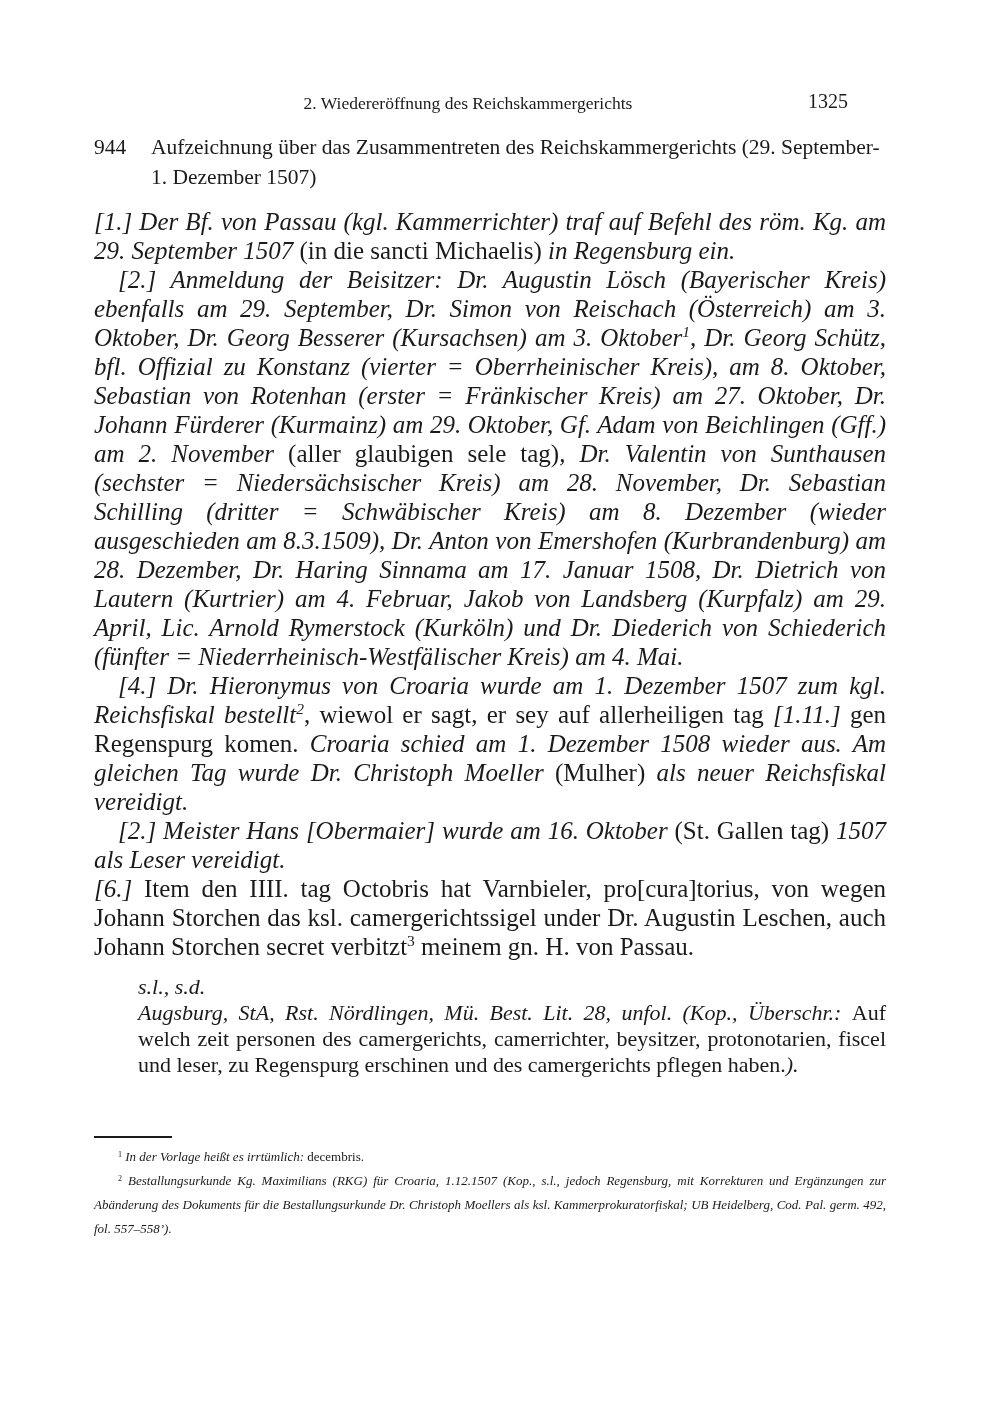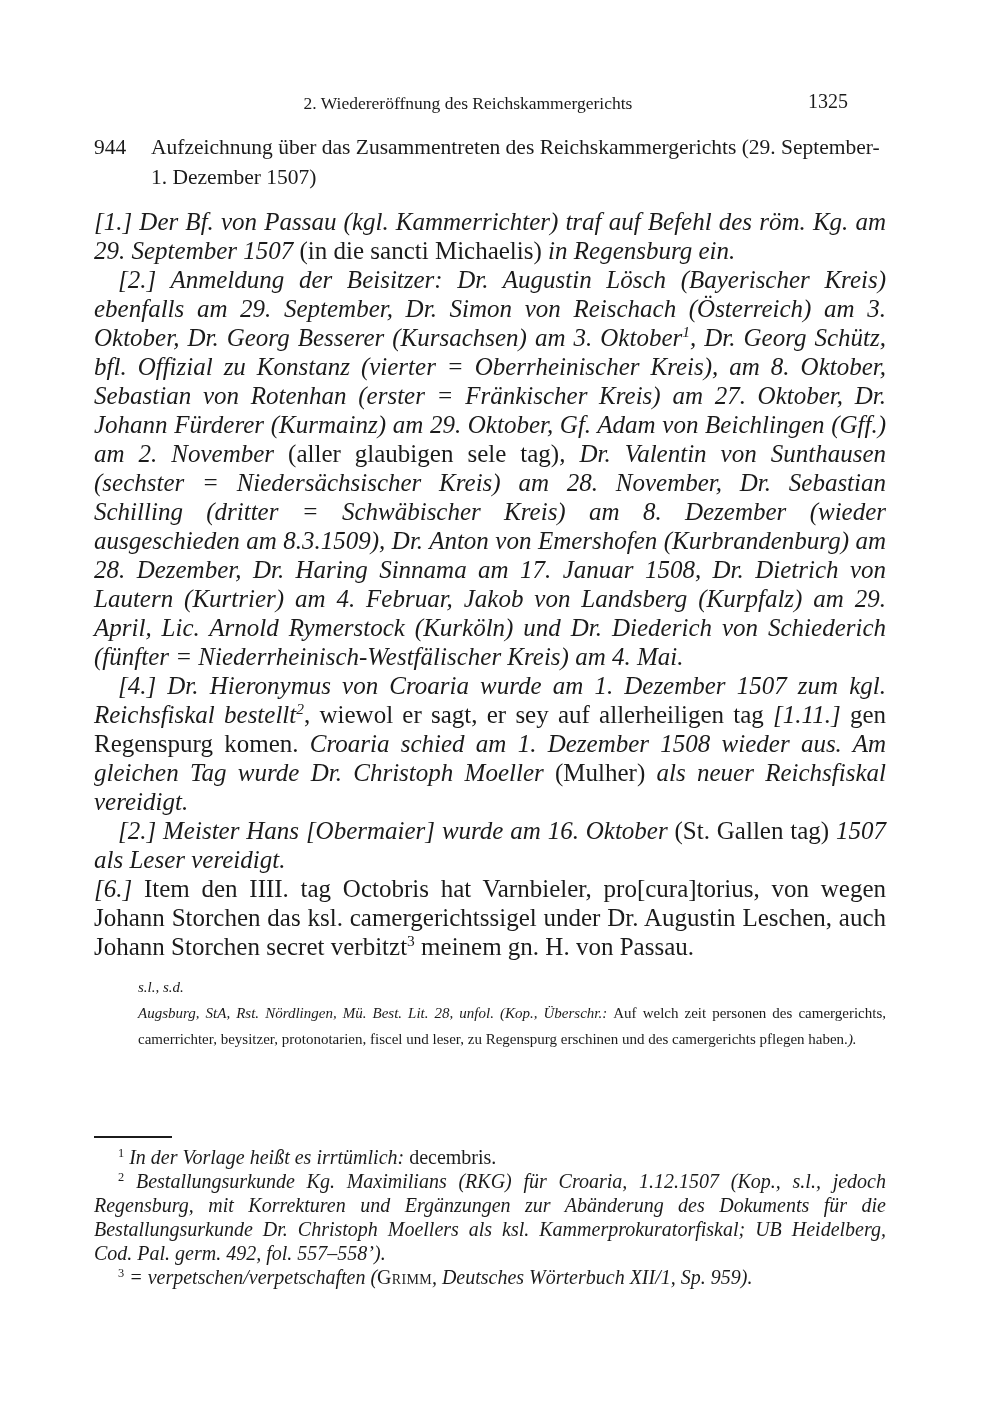--- a/index.html
+++ b/index.html
@@ -57,7 +57,7 @@
   .source-block{
     margin-left:44px;
     margin-top:13px;
-    font-size:15px;
+    font-size:22px;
     line-height:26px;
   }
   .source-para{margin:0;text-align:justify;}

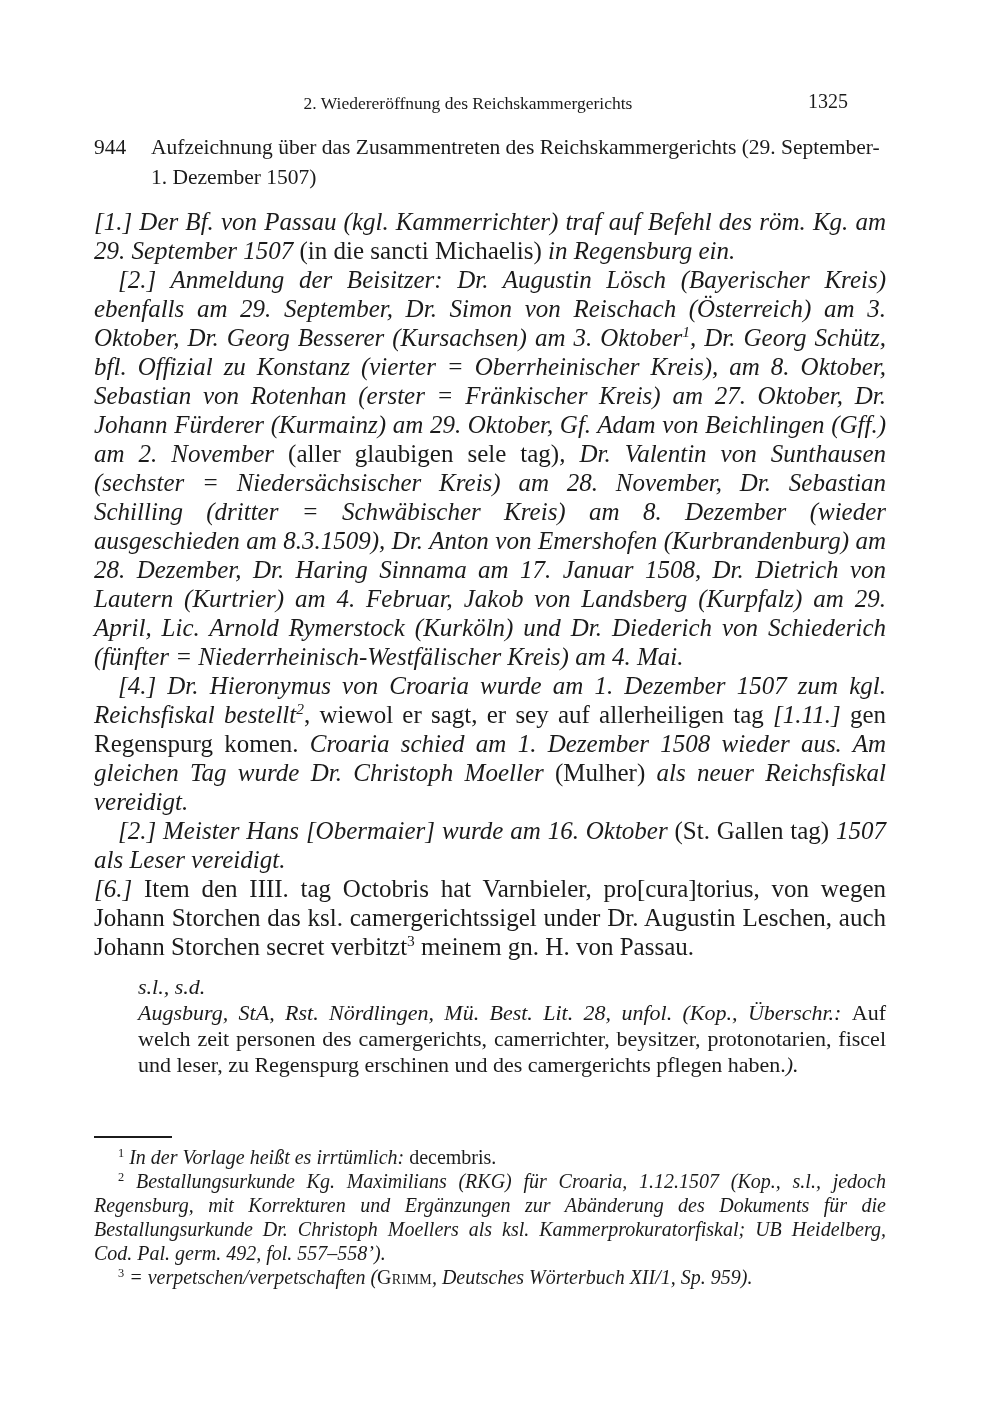--- a/index.html
+++ b/index.html
@@ -73,7 +73,7 @@
     margin-bottom:7px;
   }
   .footnotes-list{
-    font-size:20px;
+    font-size:13px;
     line-height:24px;
   }
   .footnote{margin:0;text-align:justify;text-indent:24px;}

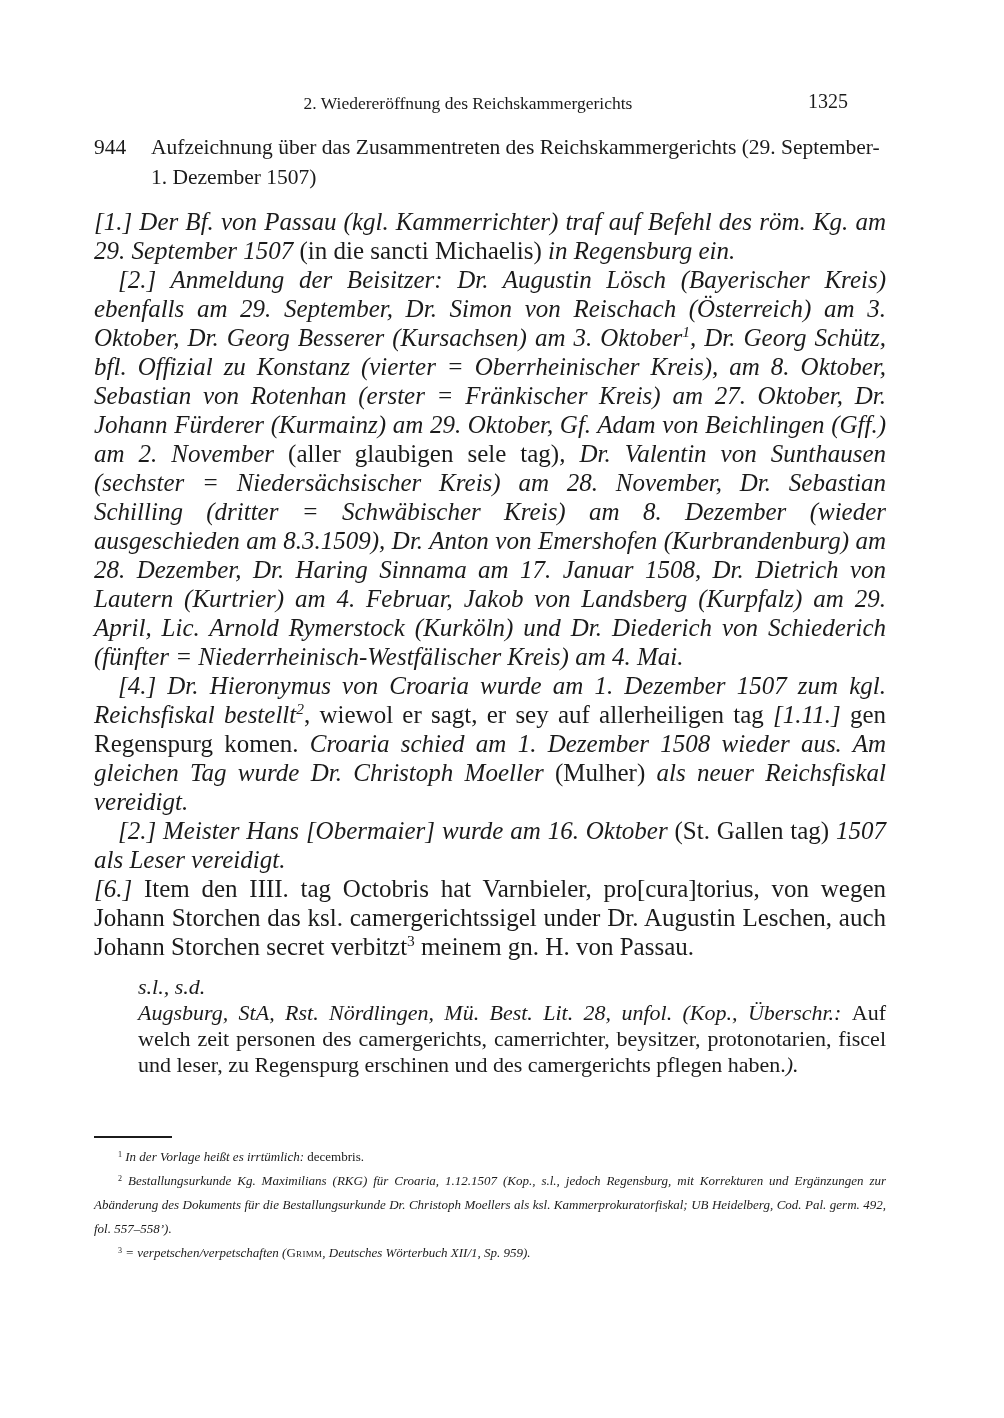--- a/index.html
+++ b/index.html
@@ -119,7 +119,6 @@
     <div class="footnotes-list">
         <p class="footnote indented"><span class="run-sup run-r">1</span><span class="run-i"> In der Vorlage heißt es irrtümlich: </span><span class="run-r">decembris.</span></p>
         <p class="footnote indented"><span class="run-sup run-r">2</span><span class="run-i"> Bestallungsurkunde Kg. Maximilians (RKG) für Croaria, 1.12.1507 (Kop., s.l., jedoch Regensburg, mit Korrekturen und Ergänzungen zur Abänderung des Dokuments für die Bestallungsurkunde Dr. Christoph Moellers als ksl. Kammerprokuratorfiskal; UB Heidelberg, Cod. Pal. germ. 492, fol. 557–558’).</span></p>
-        <p class="footnote indented"><span class="run-sup run-r">3</span><span class="run-i"> = verpetschen/verpetschaften (</span><span class="run-sc">Grimm</span><span class="run-i">, Deutsches Wörterbuch XII/1, Sp. 959).</span></p>
       </div>
   </div>
 </div>

